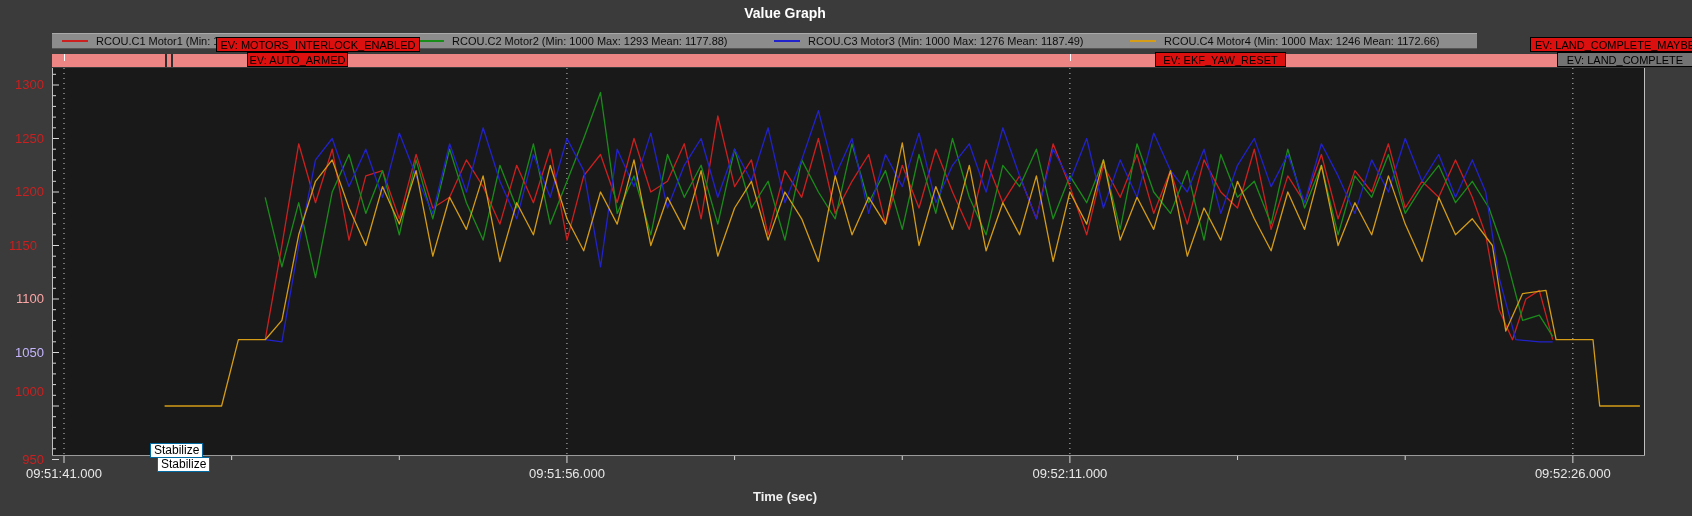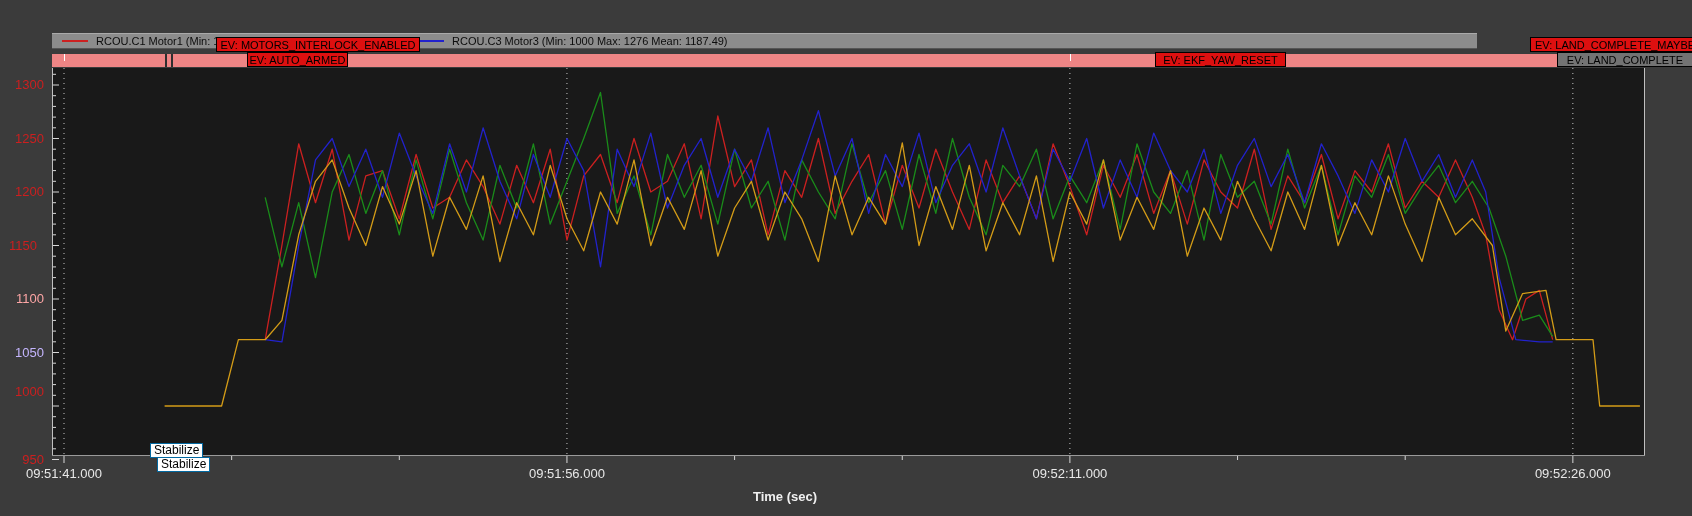--- a/index.html
+++ b/index.html
@@ -55,6 +55,7 @@
 
 <div id="stage" style="background: rgb(59, 59, 59);">
 
+  <div id="page-title">Value Graph</div>
 
   <div id="legend" style="background: rgb(140, 140, 140);">
     <div class="legend-item">

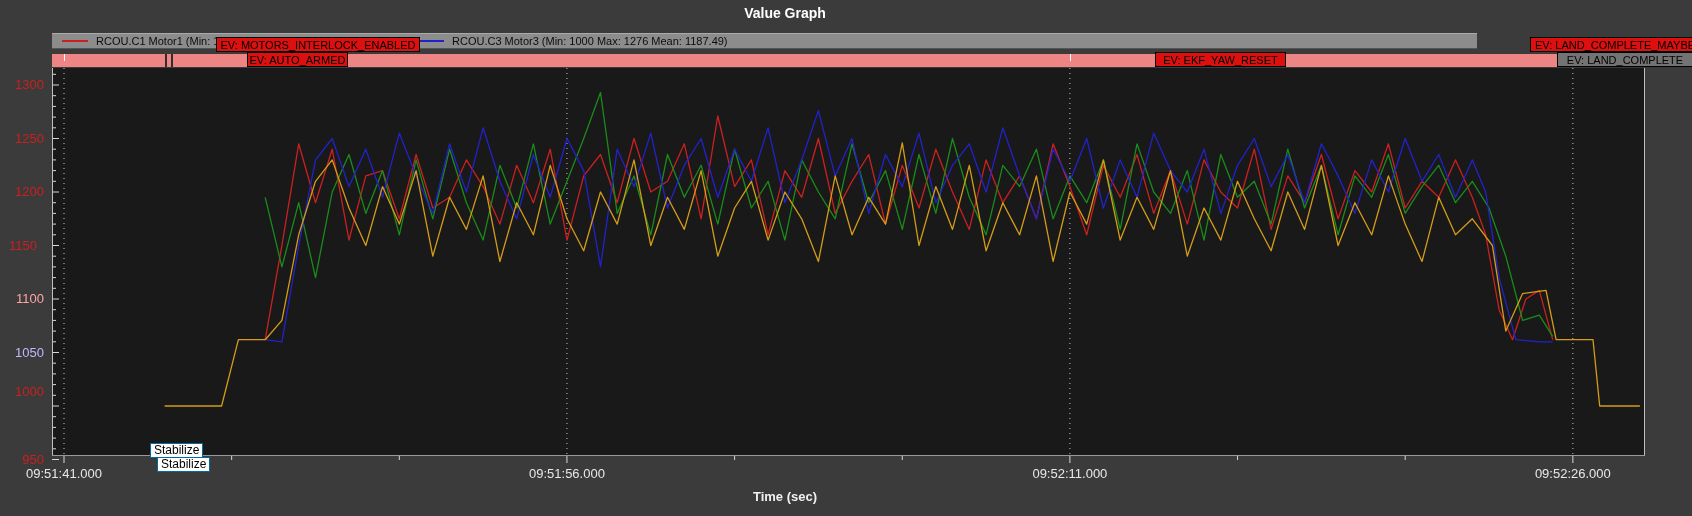--- a/index.html
+++ b/index.html
@@ -61,6 +61,10 @@
     <div class="legend-item">
       <span class="legend-swatch" style="background: rgb(204, 32, 32);"></span>
       <span class="legend-label">RCOU.C1 Motor1 (Min: 1000 Max: 1271 Mean: 1181.07)</span>
+    </div>
+    <div class="legend-item">
+      <span class="legend-swatch" style="background: rgb(26, 140, 26);"></span>
+      <span class="legend-label">RCOU.C2 Motor2 (Min: 1000 Max: 1293 Mean: 1177.88)</span>
     </div>
     <div class="legend-item">
       <span class="legend-swatch" style="background: rgb(34, 34, 204);"></span>

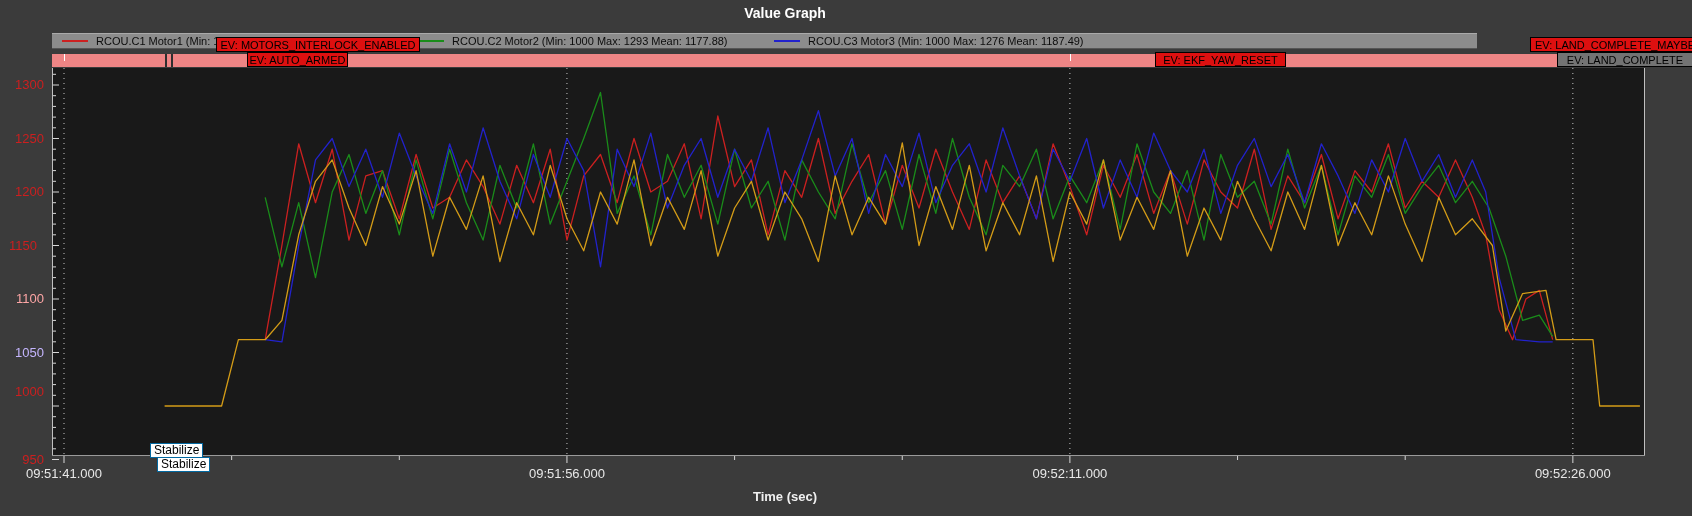--- a/index.html
+++ b/index.html
@@ -69,6 +69,10 @@
     <div class="legend-item">
       <span class="legend-swatch" style="background: rgb(34, 34, 204);"></span>
       <span class="legend-label">RCOU.C3 Motor3 (Min: 1000 Max: 1276 Mean: 1187.49)</span>
+    </div>
+    <div class="legend-item">
+      <span class="legend-swatch" style="background: rgb(212, 156, 23);"></span>
+      <span class="legend-label">RCOU.C4 Motor4 (Min: 1000 Max: 1246 Mean: 1172.66)</span>
     </div>
   </div>
 

